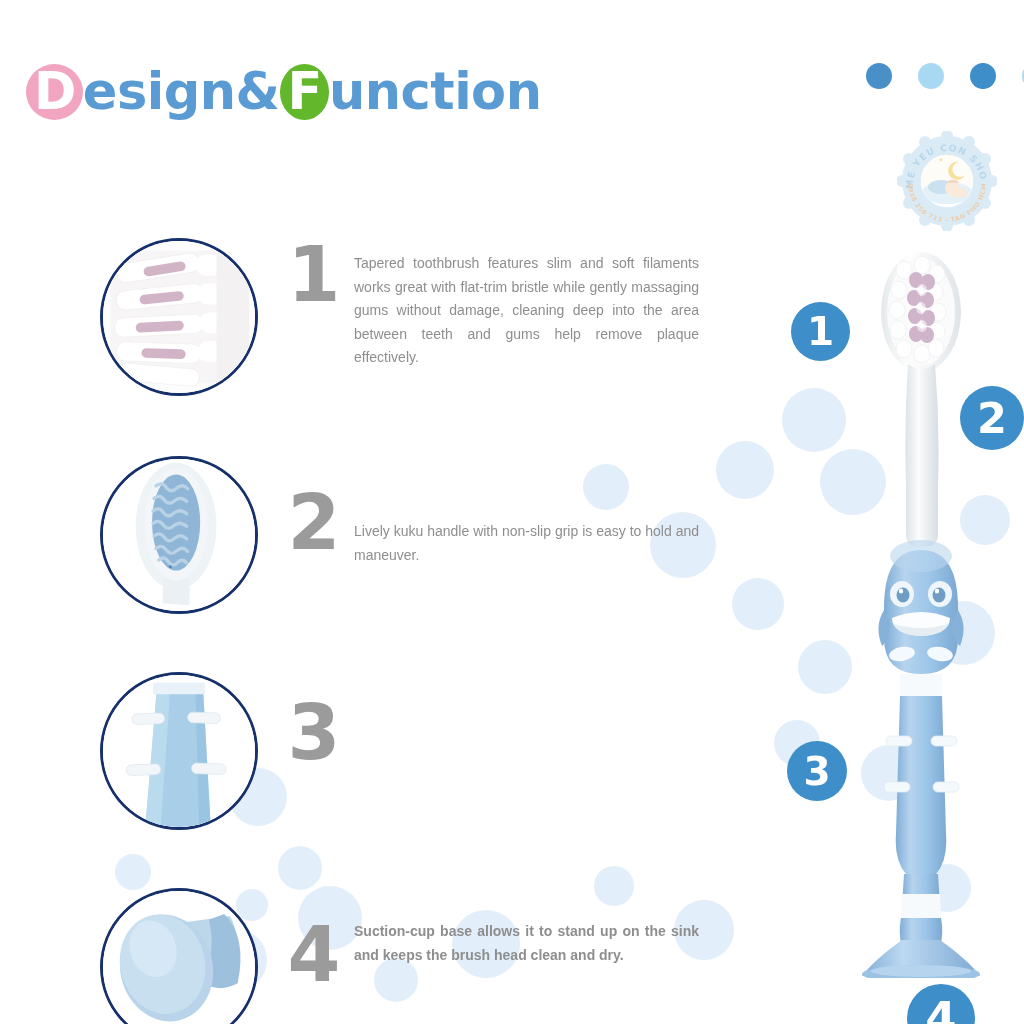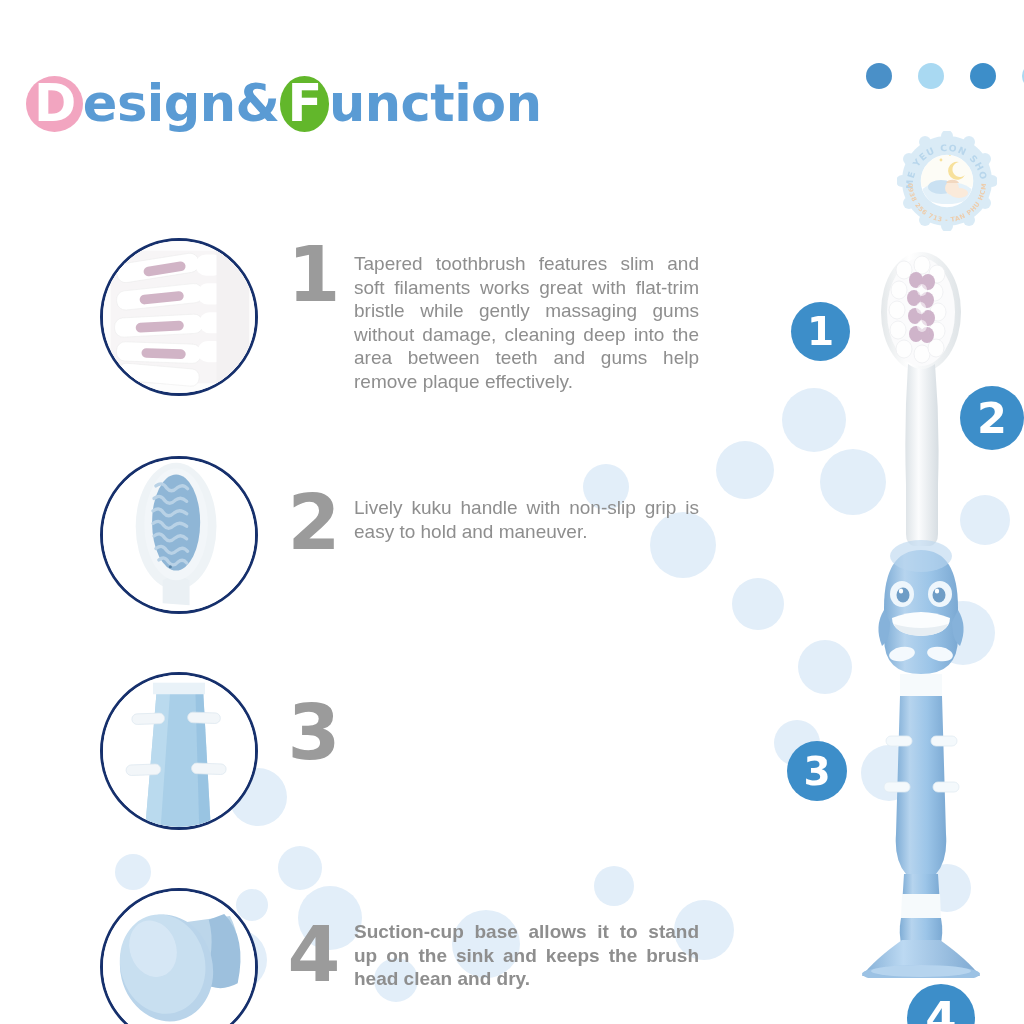--- a/index.html
+++ b/index.html
@@ -50,7 +50,7 @@
   #heading {
     position: absolute;
     left: 26px;
-    top: 74px;
+    top: 62px;
     z-index: 5;
     white-space: nowrap;
     font-weight: bold;

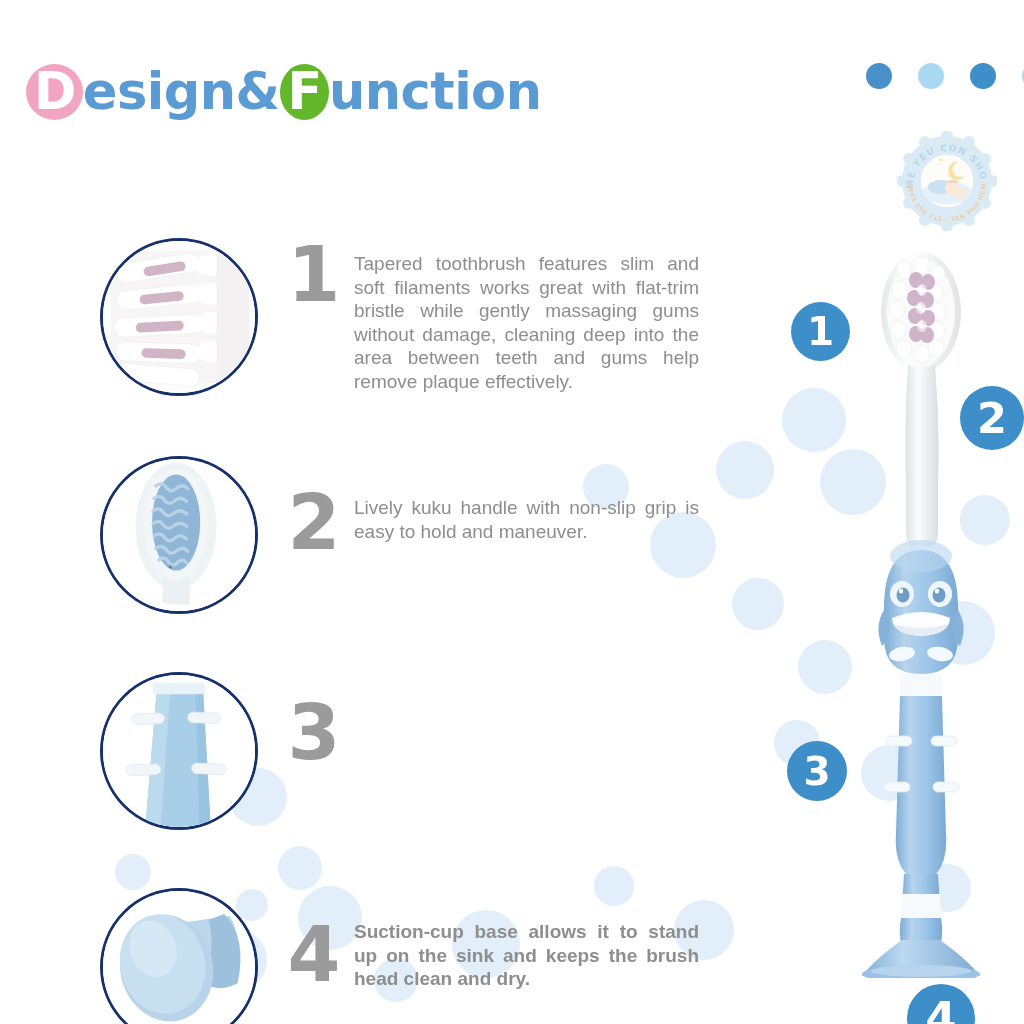--- a/index.html
+++ b/index.html
@@ -131,7 +131,7 @@
     width: 345px;
     margin-left: 12px;
     color: #8e8e8e;
-    font-size: 19px;
+    font-size: 14px;
     line-height: 23.5px;
     text-align: justify;
     font-family: "Liberation Sans", sans-serif;

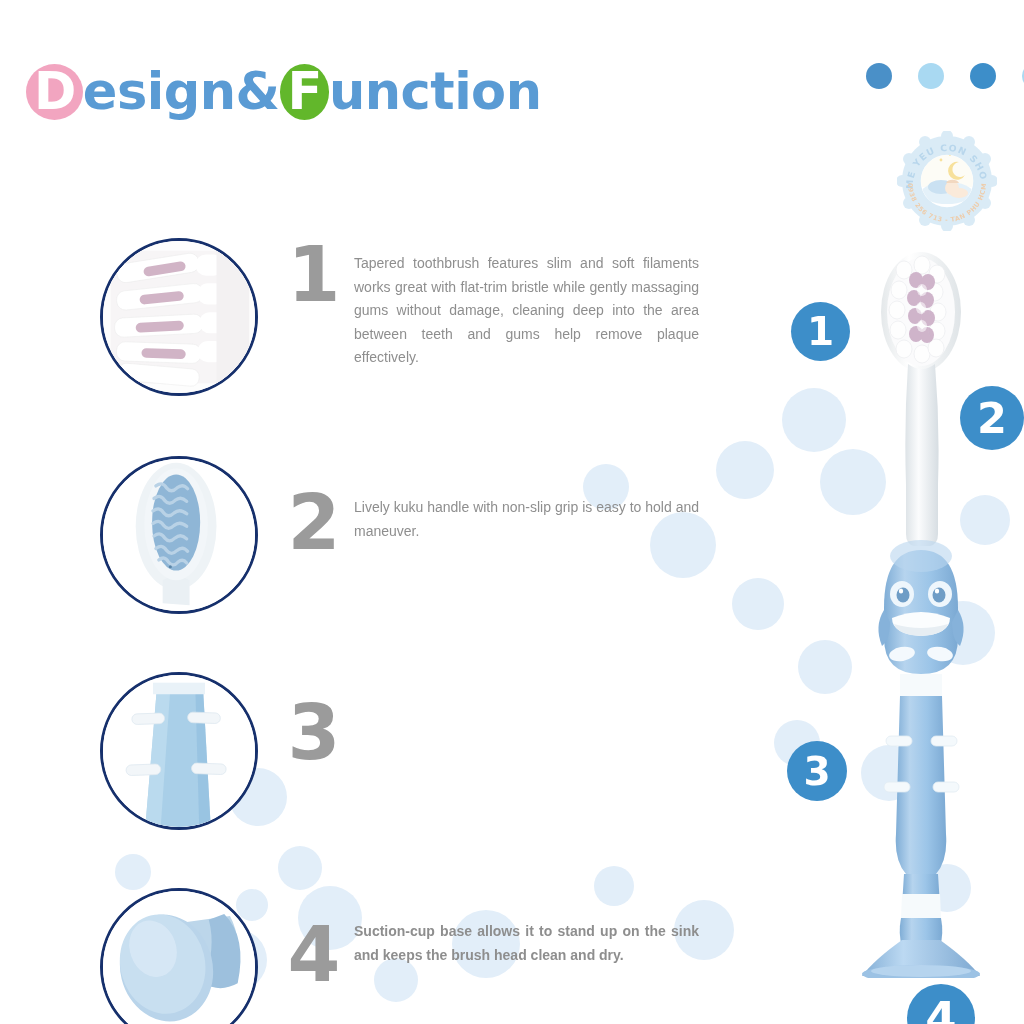--- a/index.html
+++ b/index.html
@@ -139,7 +139,7 @@
   #row-1 .num-big { margin-top: 6px; }
   #row-1 .desc { margin-top: 14px; }
   #row-2 .num-big { margin-top: 36px; }
-  #row-2 .desc { margin-top: 40px; }
+  #row-2 .desc { margin-top: 64px; }
   #row-3 .num-big { margin-top: 30px; }
   #row-3 .desc { margin-top: 36px; }
   #row-4 .num-big { margin-top: 36px; }

